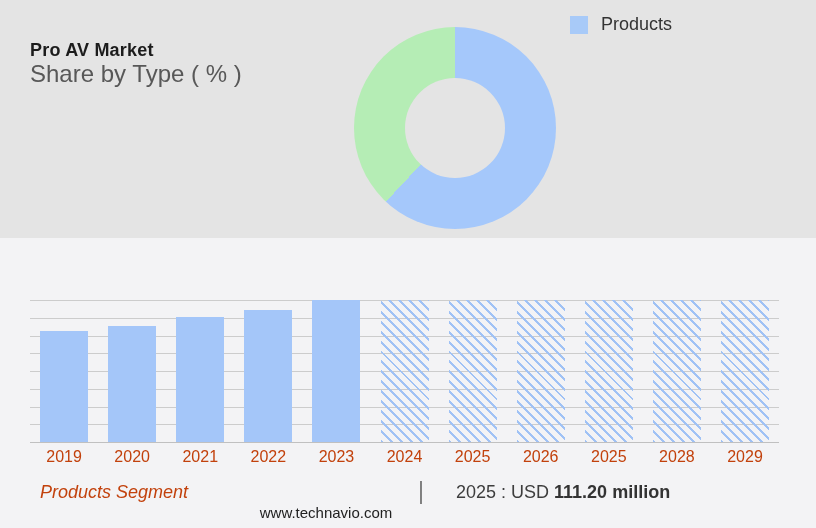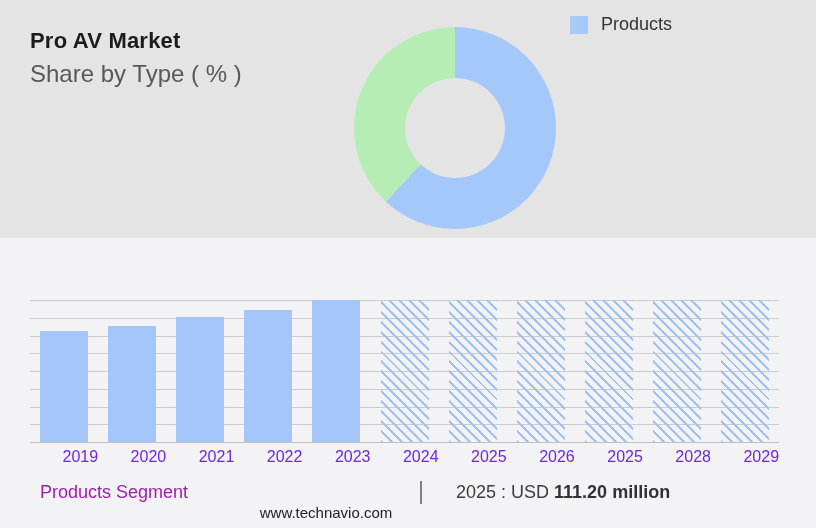--- a/index.html
+++ b/index.html
@@ -10,7 +10,7 @@
   }
   
   .top-panel{position:absolute;left:0;top:0;width:816px;height:238px;background:#e4e4e4;}
-  .title{position:absolute;left:30px;top:28px;font-size:22px;font-weight:bold;color:#1c1c1c;letter-spacing:.2px;}
+  .title{position:absolute;left:30px;top:40px;font-size:18px;font-weight:bold;color:#1c1c1c;letter-spacing:.2px;}
   .subtitle{position:absolute;left:30px;top:60px;font-size:24px;color:#585858;}
   .donut{position:absolute;left:354px;top:27px;width:202px;height:202px;border-radius:50%;}
   .donut-hole{position:absolute;left:51px;top:51px;width:100px;height:100px;border-radius:50%;background:#e4e4e4;}

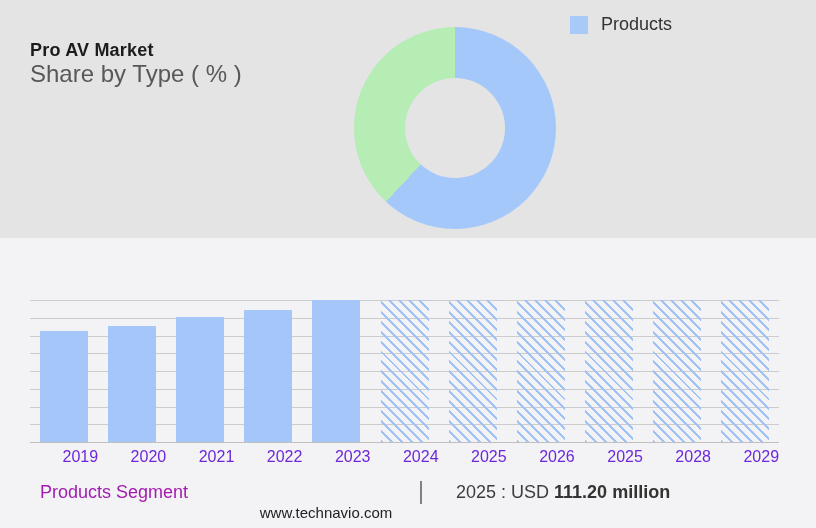--- a/index.html
+++ b/index.html
@@ -34,7 +34,7 @@
       rgba(0,0,0,0) 2px, rgba(0,0,0,0) 7px);
   }
   .labels-row{position:absolute;left:30px;top:210px;width:749px;display:flex;}
-  .year{flex:1 1 0;text-align:right;font-size:16px;color:#6d28d9;}
+  .year{flex:1 1 0;text-align:center;font-size:16px;color:#c2410c;}
   .caption-row{position:absolute;left:0;top:240px;width:816px;height:30px;}
   .caption-left{position:absolute;left:40px;top:4px;font-size:18px;color:#a21caf;}
   .caption-divider{position:absolute;left:418px;top:0px;font-size:23px;color:#787878;font-weight:300;}

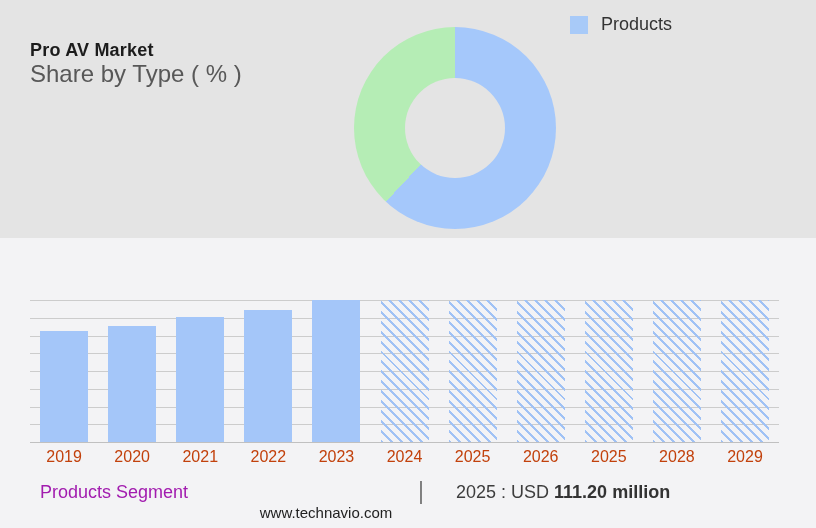--- a/index.html
+++ b/index.html
@@ -36,7 +36,7 @@
   .labels-row{position:absolute;left:30px;top:210px;width:749px;display:flex;}
   .year{flex:1 1 0;text-align:center;font-size:16px;color:#c2410c;}
   .caption-row{position:absolute;left:0;top:240px;width:816px;height:30px;}
-  .caption-left{position:absolute;left:40px;top:4px;font-size:18px;color:#a21caf;}
+  .caption-left{position:absolute;left:40px;top:4px;font-size:18px;color:#c2410c;font-style:italic;}
   .caption-divider{position:absolute;left:418px;top:0px;font-size:23px;color:#787878;font-weight:300;}
   .caption-value{position:absolute;left:456px;top:4px;font-size:18px;color:#3d3d3d;}
   .caption-value b{color:#333;font-weight:bold;}

